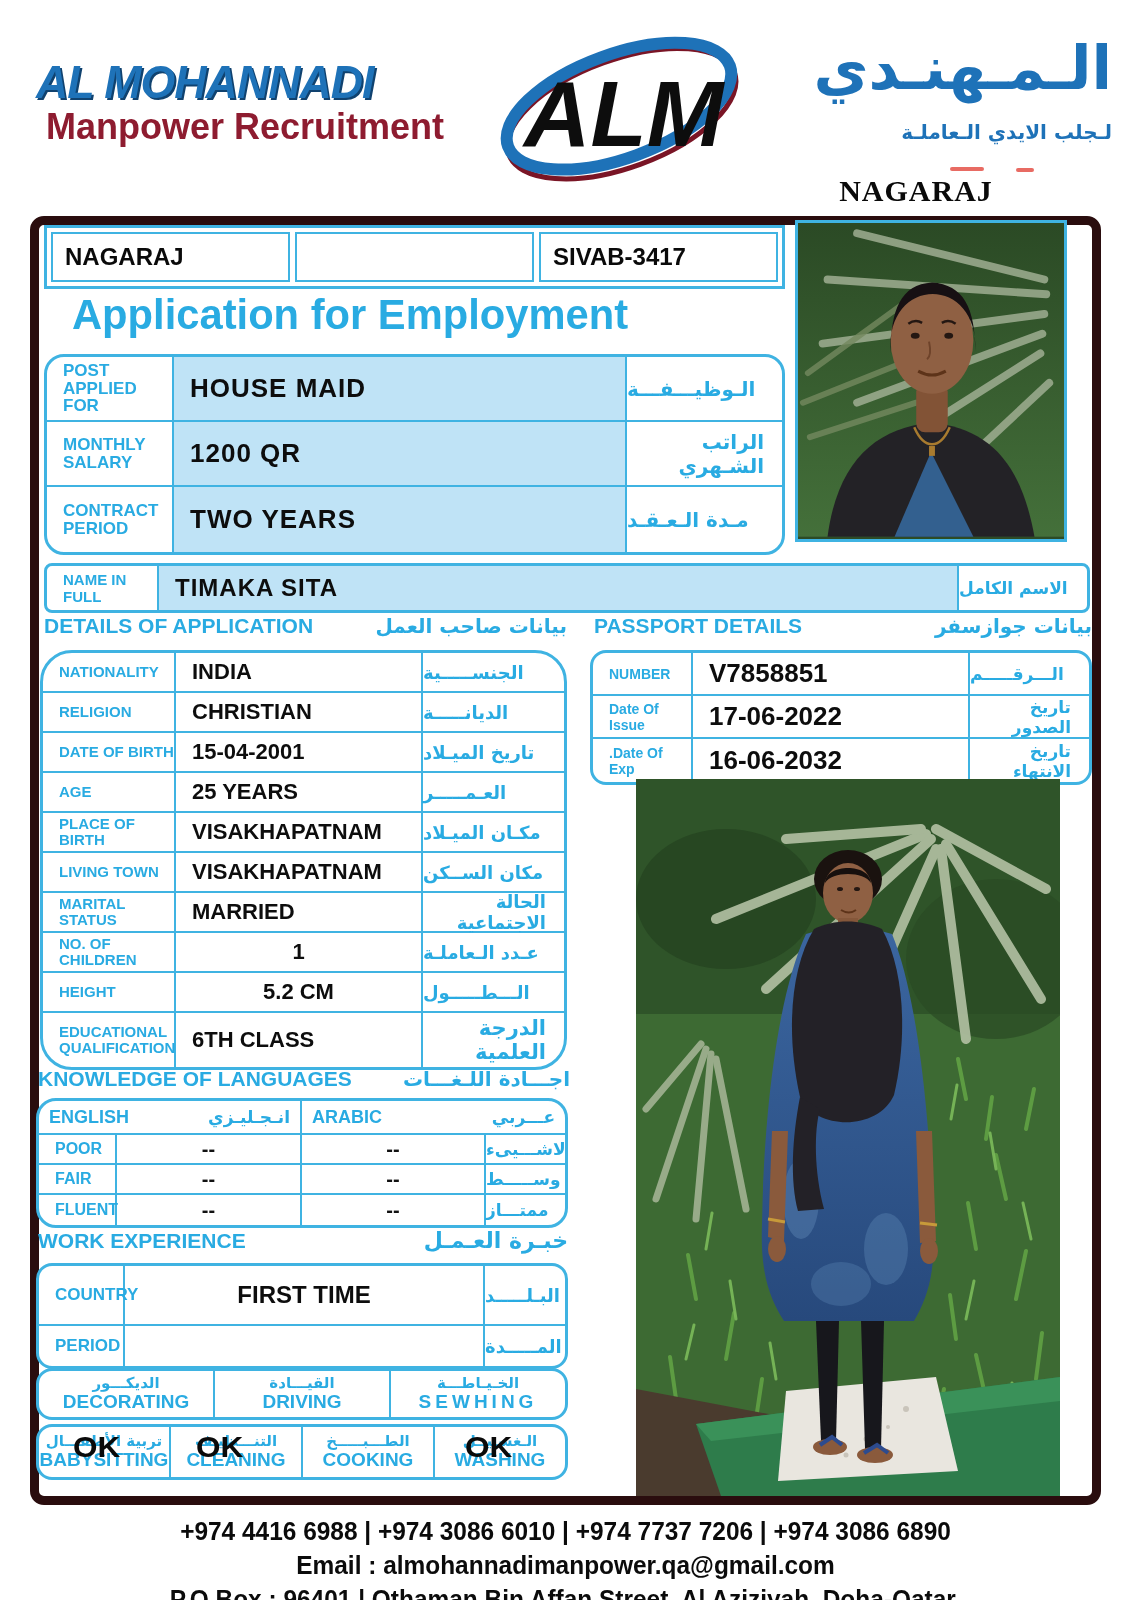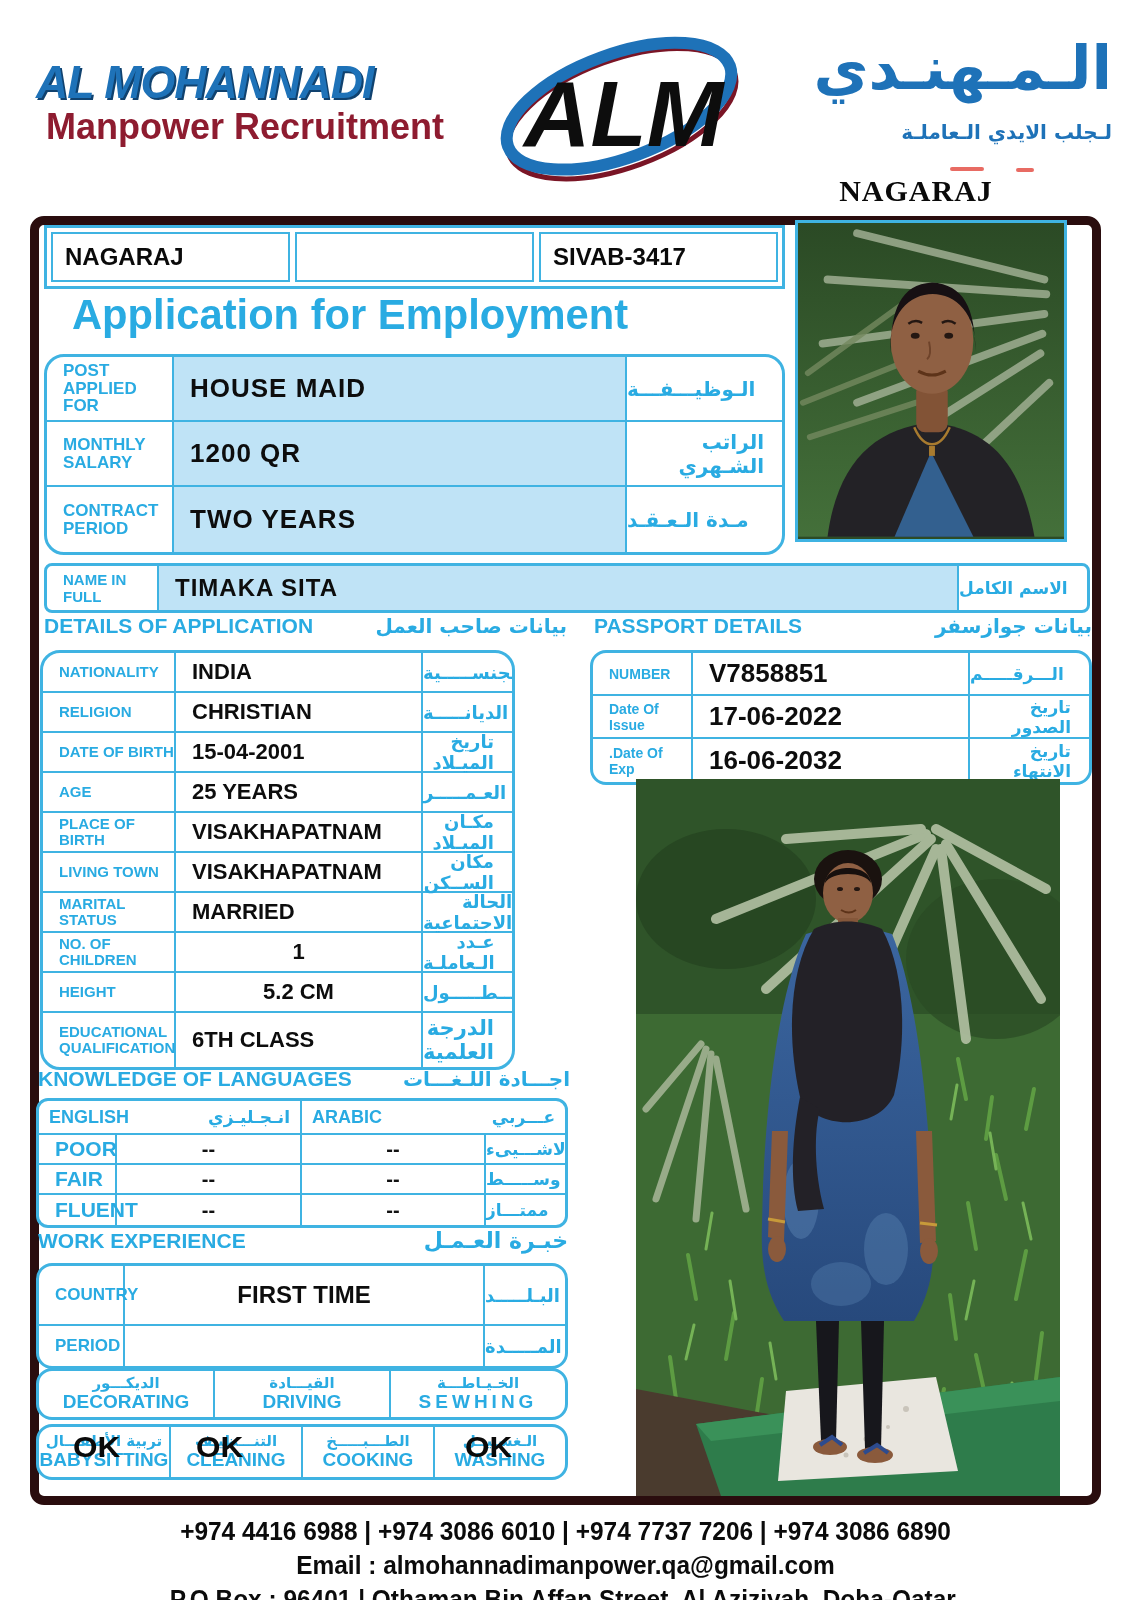--- a/index.html
+++ b/index.html
@@ -79,8 +79,8 @@
   .sec-work{left:38px;top:1212px;width:530px}
 
   
-  .details-grid{left:40px;top:634px;width:475px;grid-template-columns:133px 247px 1fr;
-                grid-template-rows:repeat(9,40px) 54px;border-radius:20px}
+  .details-grid{left:40px;top:634px;width:527px;grid-template-columns:133px 247px 1fr;
+                grid-template-rows:repeat(9,40px) 54px;border-radius:32px}
   .details-grid .lbl{font-size:15px;line-height:1.1}
   .details-grid .val{font-size:22px}
   .details-grid .arc{font-size:18px}

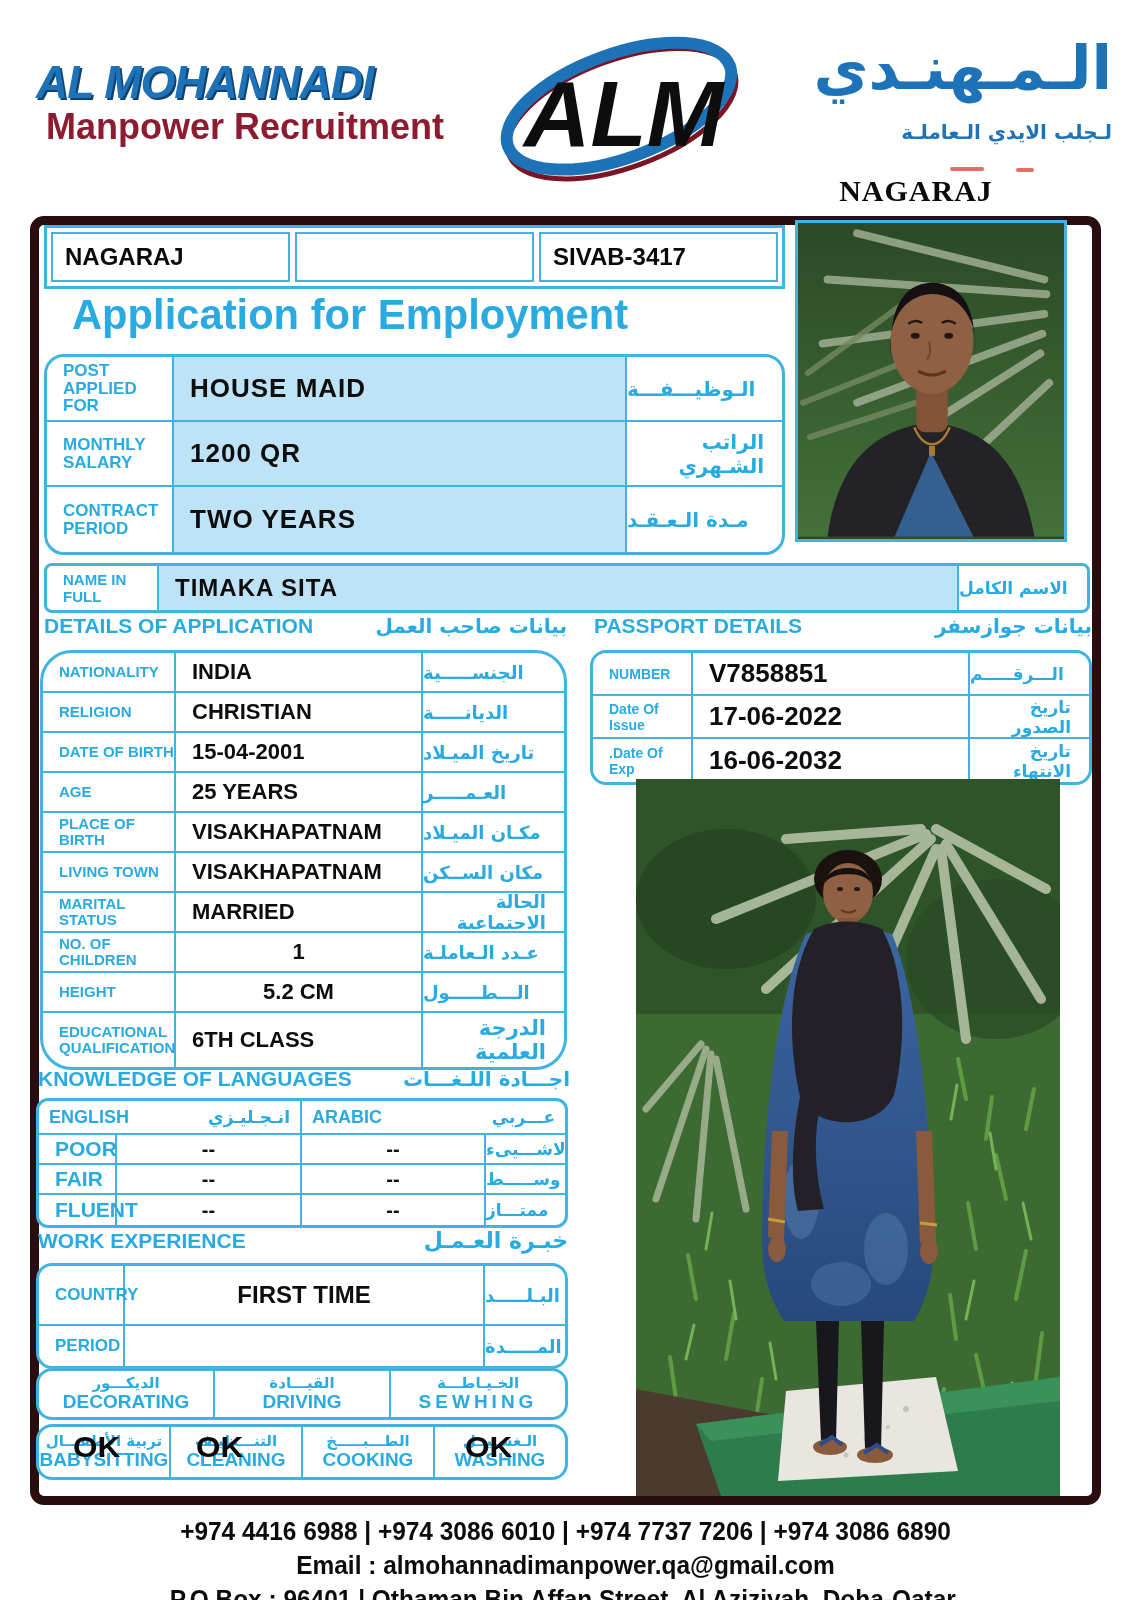--- a/index.html
+++ b/index.html
@@ -94,7 +94,7 @@
 
   
   .lang-grid{left:36px;top:1082px;width:532px;grid-template-columns:78px 185px 184px 1fr;
-             grid-template-rows:34px repeat(3,30px);border-radius:12px}
+             grid-template-rows:34px repeat(3,30px);border-radius:20px}
   .lang-grid .hdr{justify-content:space-between;padding:0 10px;font-weight:bold;color:var(--cyan);font-size:18px}
   .lang-grid .hdr .a{direction:rtl;font-family:"DejaVu Sans",sans-serif;font-size:17px}
   .lang-grid .lbl{font-size:21px}

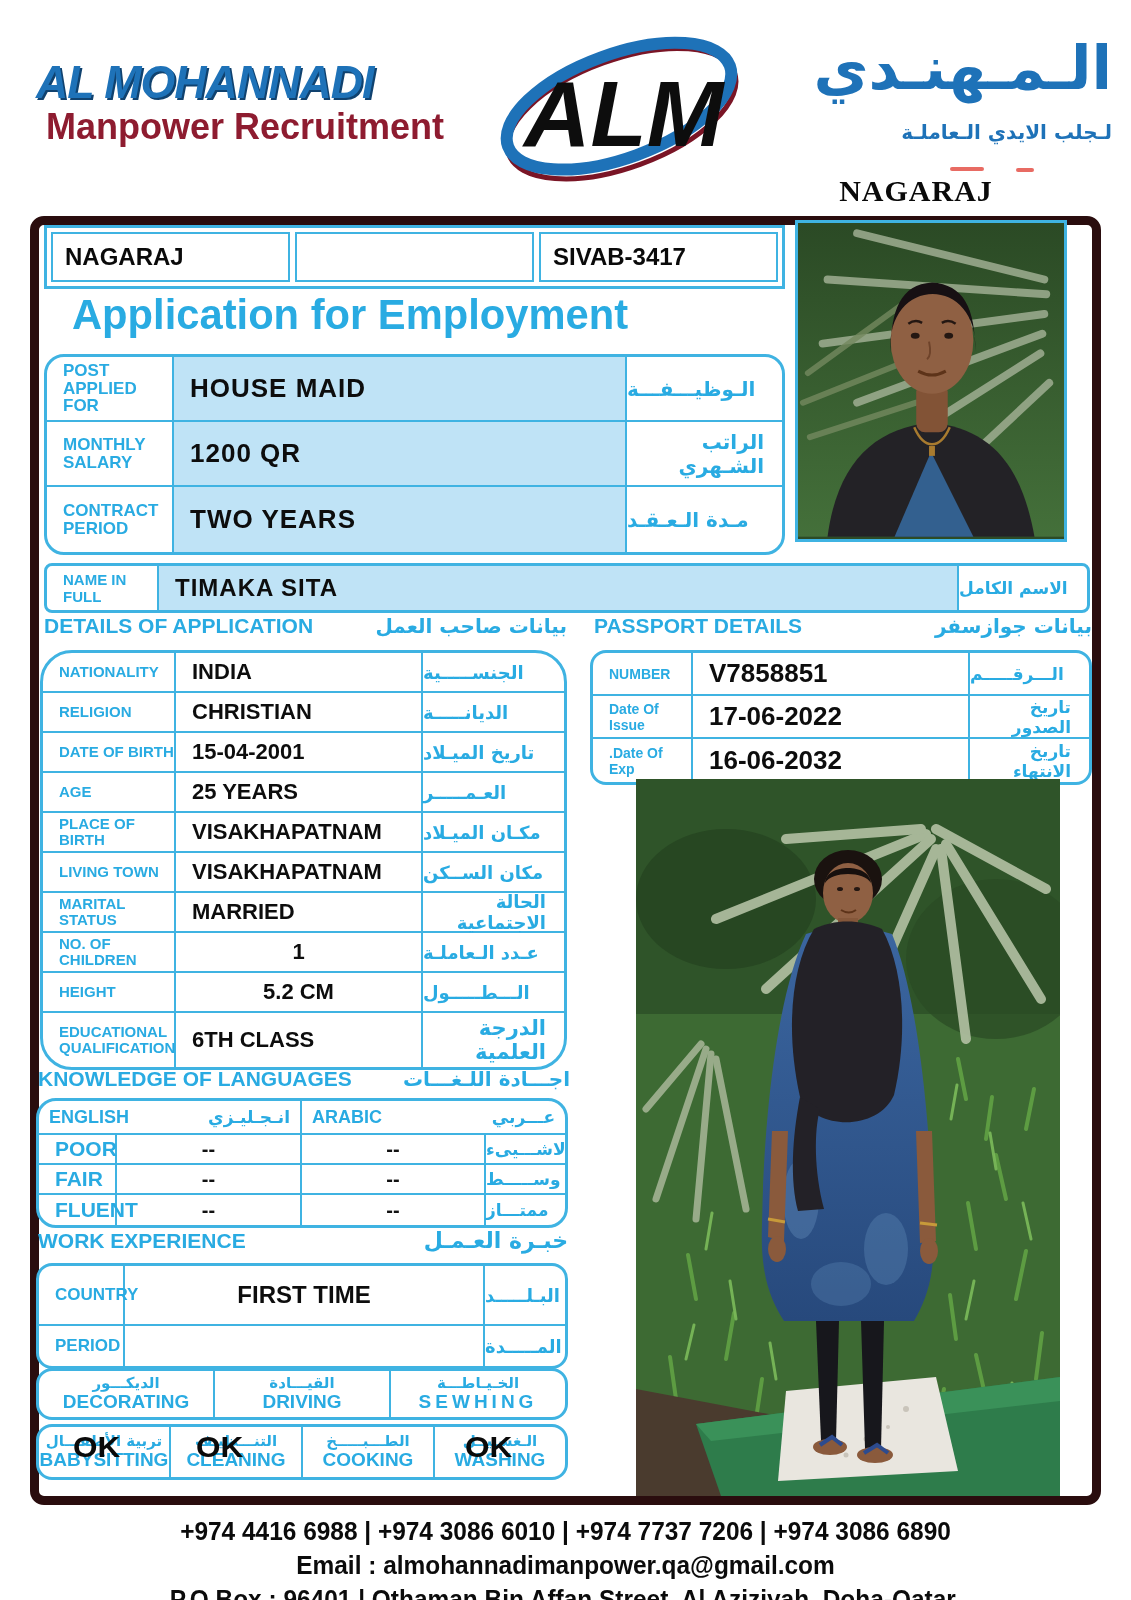--- a/index.html
+++ b/index.html
@@ -97,7 +97,7 @@
              grid-template-rows:34px repeat(3,30px);border-radius:20px}
   .lang-grid .hdr{justify-content:space-between;padding:0 10px;font-weight:bold;color:var(--cyan);font-size:18px}
   .lang-grid .hdr .a{direction:rtl;font-family:"DejaVu Sans",sans-serif;font-size:17px}
-  .lang-grid .lbl{font-size:21px}
+  .lang-grid .lbl{font-size:16px}
   .lang-grid .dash{justify-content:center;font-size:20px;font-weight:bold;color:#111}
   .lang-grid .arc{font-size:17px}
   .span2a{grid-column:1/3}

